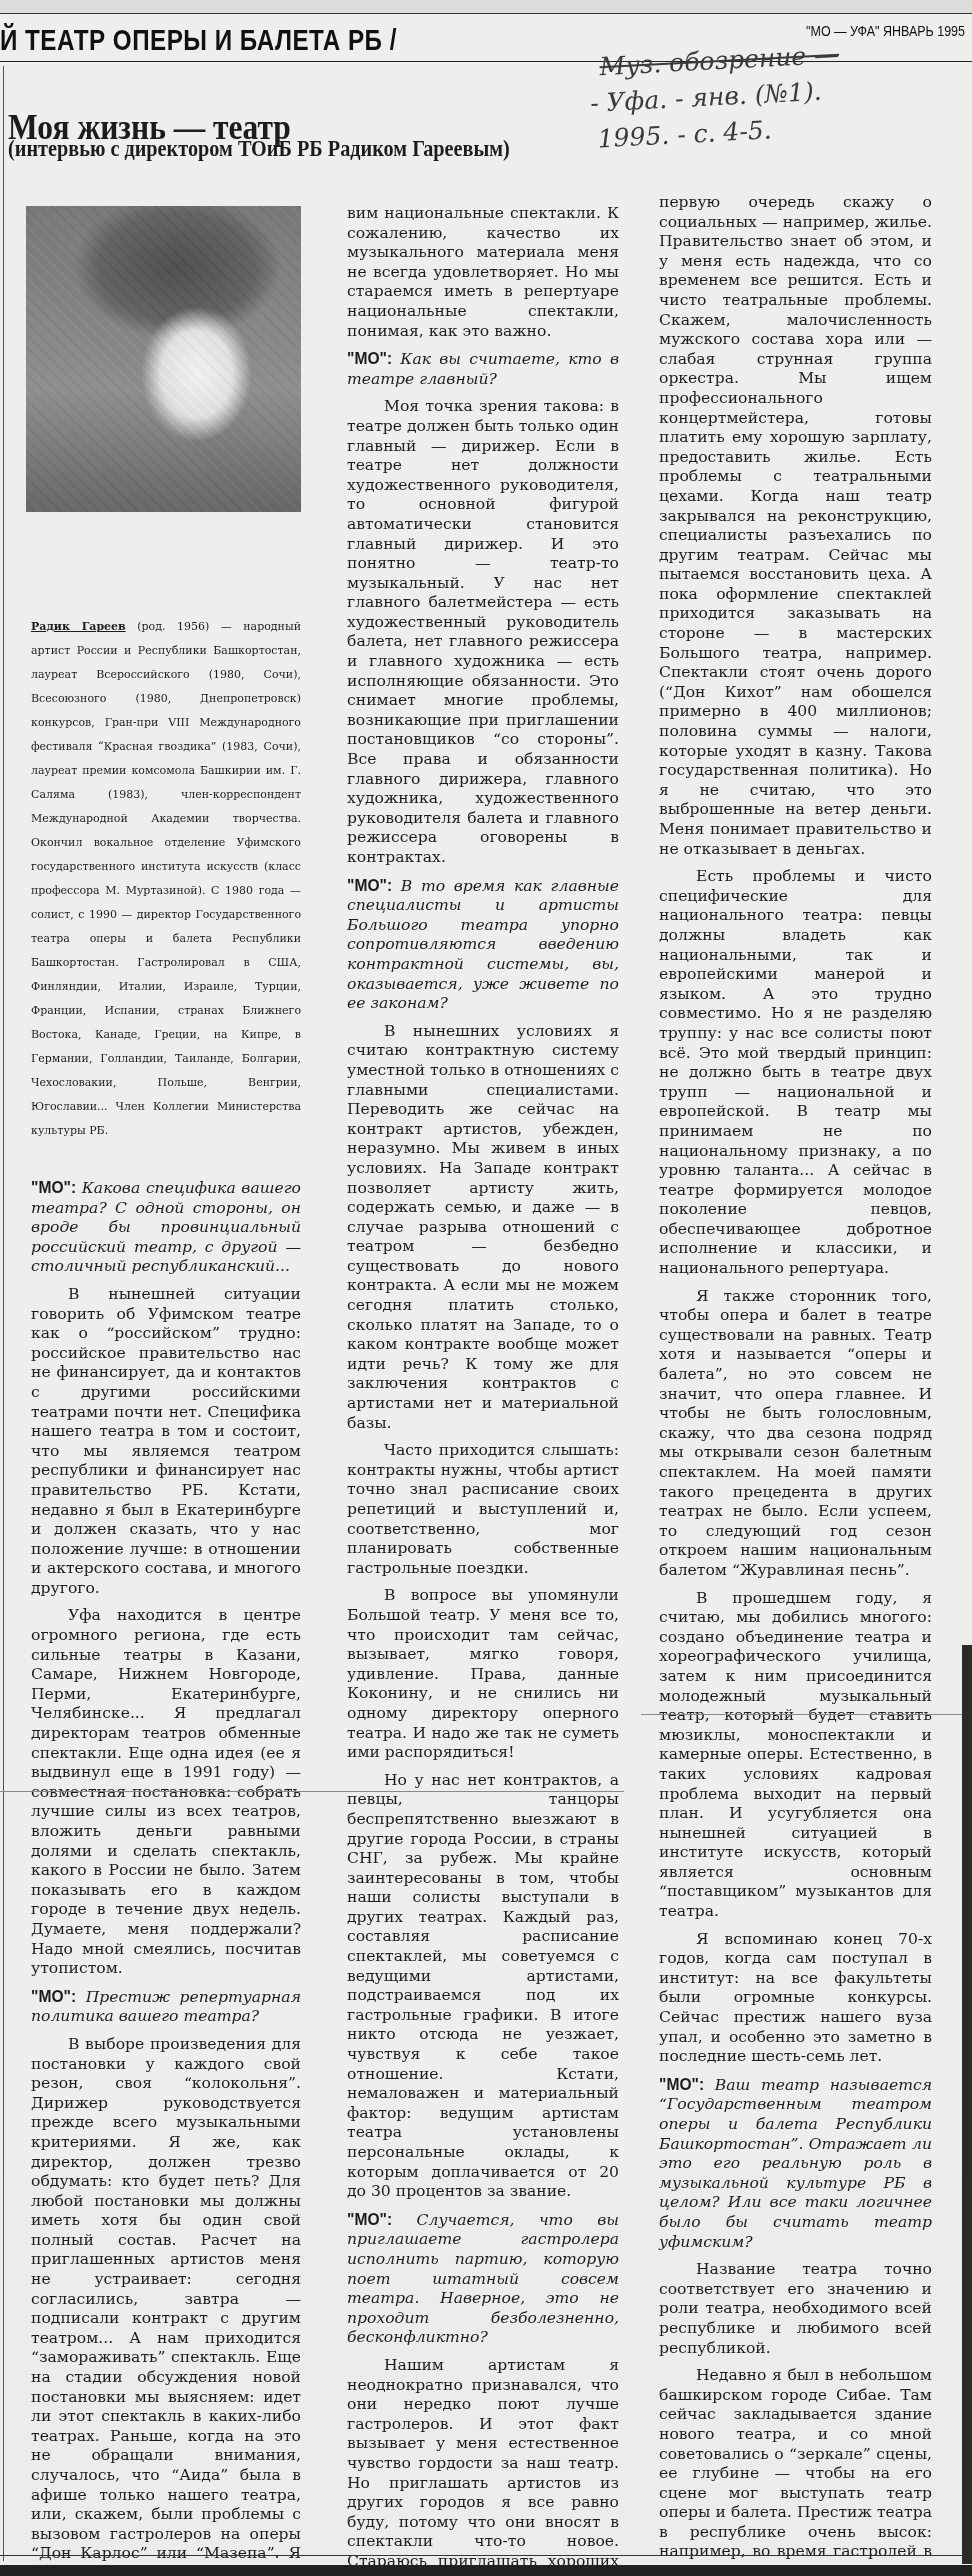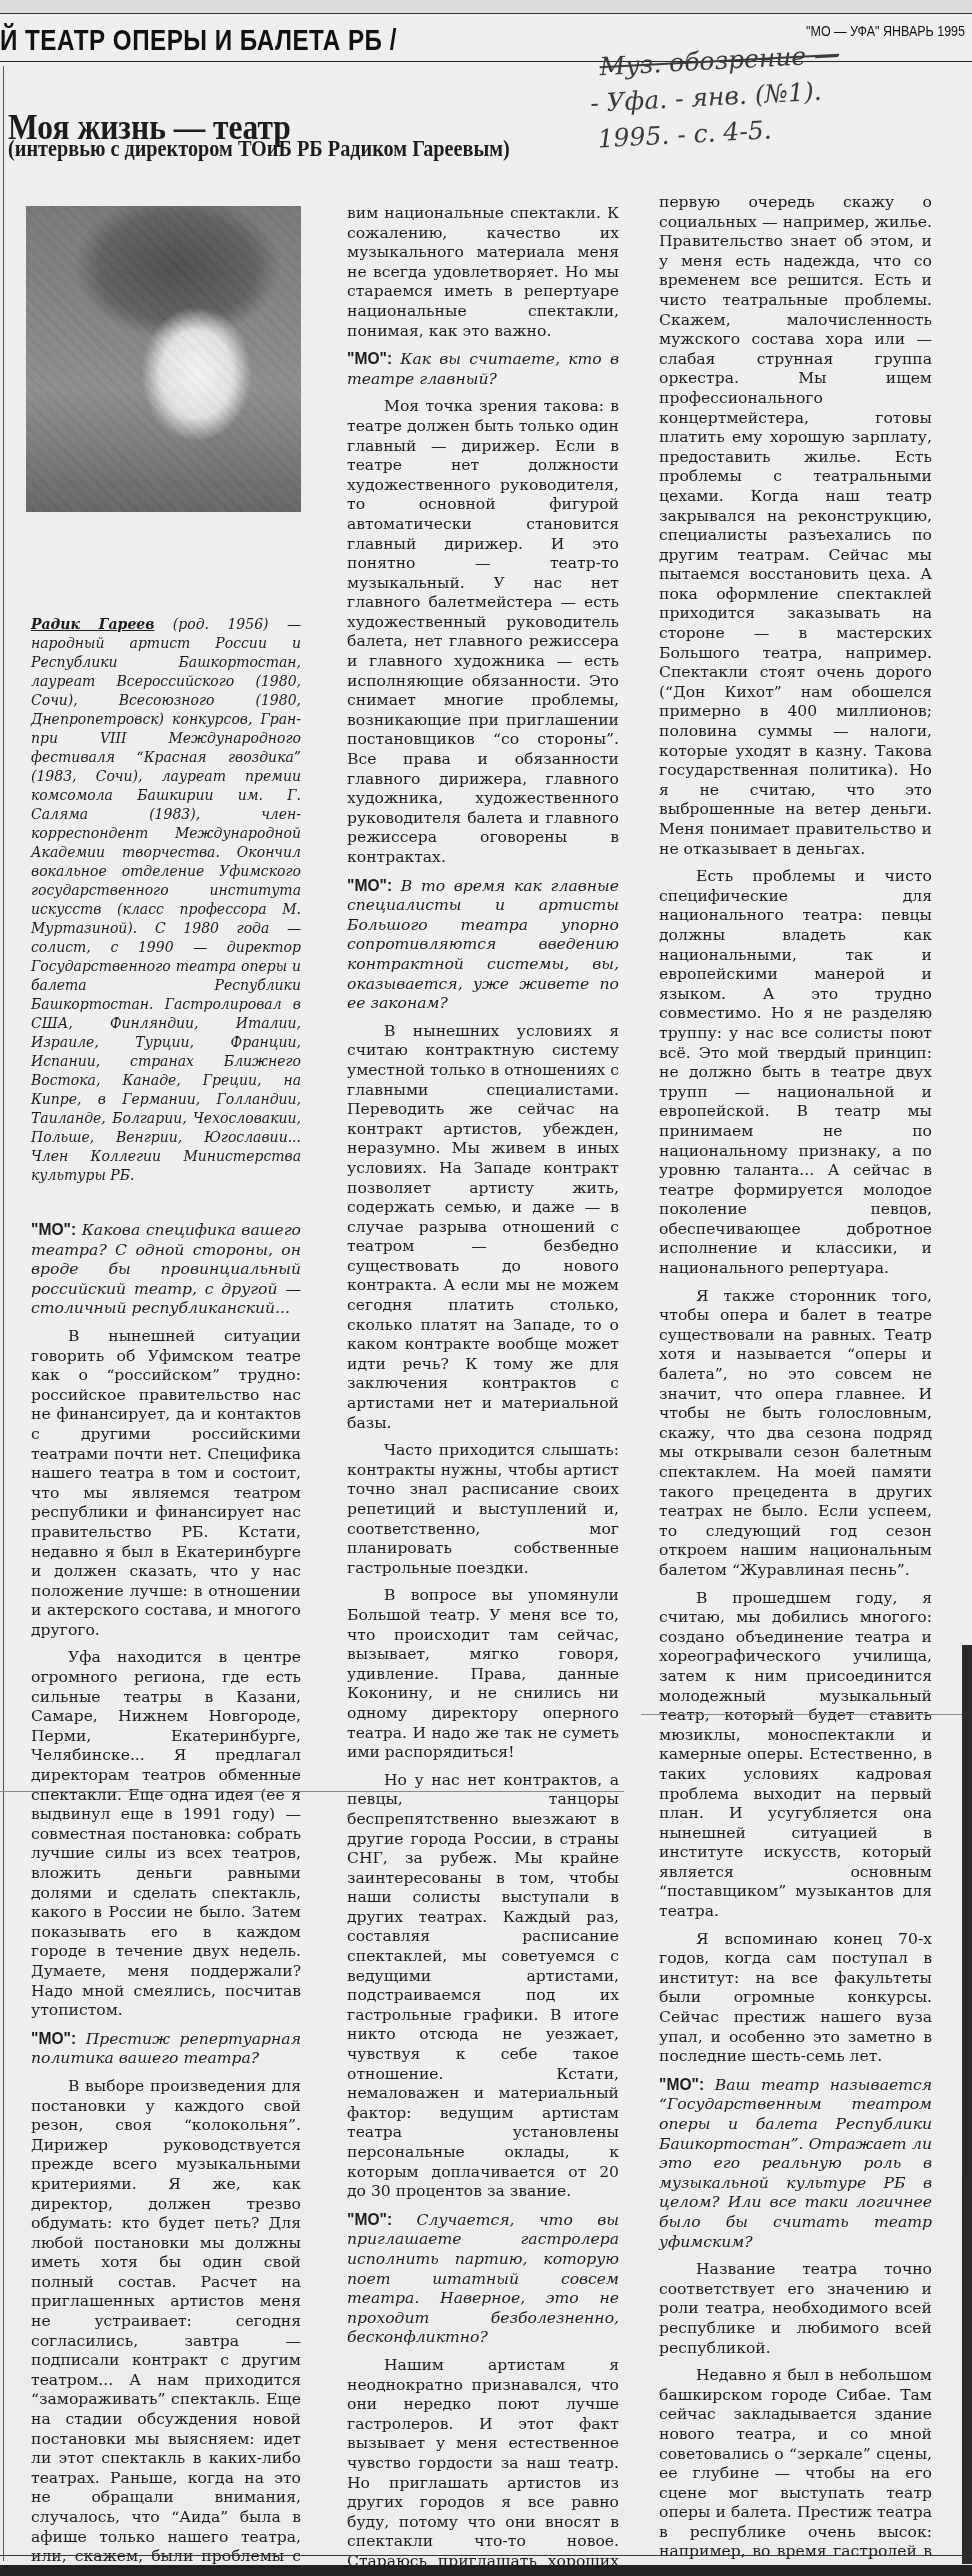--- a/index.html
+++ b/index.html
@@ -36,7 +36,7 @@
   .col1 { left:23px; top:607px; width:286px; }
   .col2 { left:339px; top:196px; width:288px; }
   .col3 { left:651px; top:185px; width:289px; }
-  .bio { font-family:"DejaVu Serif",serif; font-size:14px; line-height:19px;font-style:italic; }
+  .bio { font-family:"DejaVu Serif",serif; font-size:11px; line-height:24px; }
   .bio .bio-name { text-decoration:underline; font-weight:bold; }
   .q { font-style:italic; }
   .q .mo { font-style:normal; font-weight:bold; font-family:"Liberation Sans","DejaVu Sans",sans-serif; }

